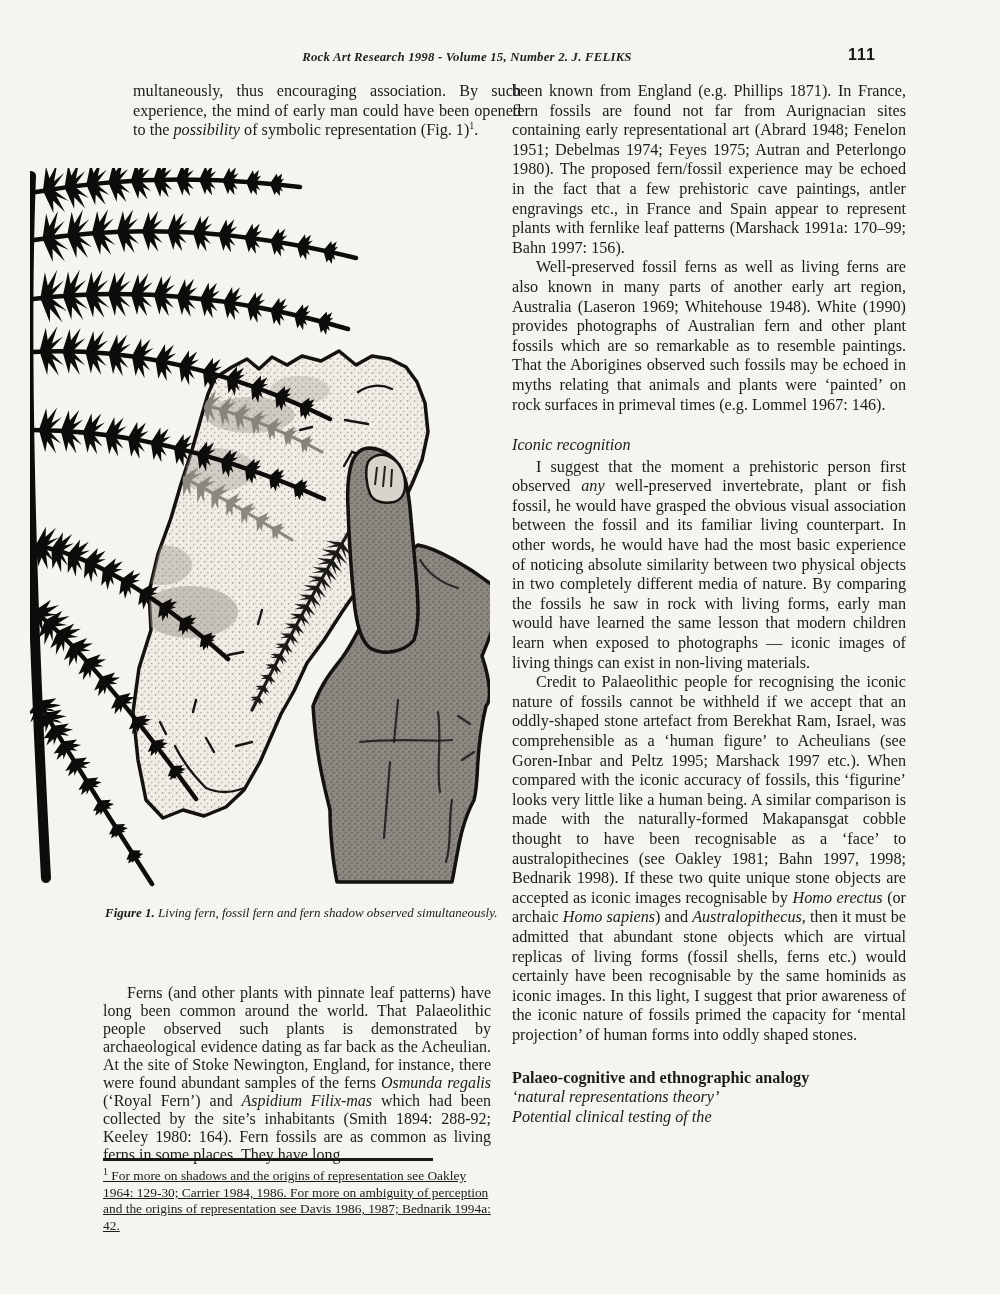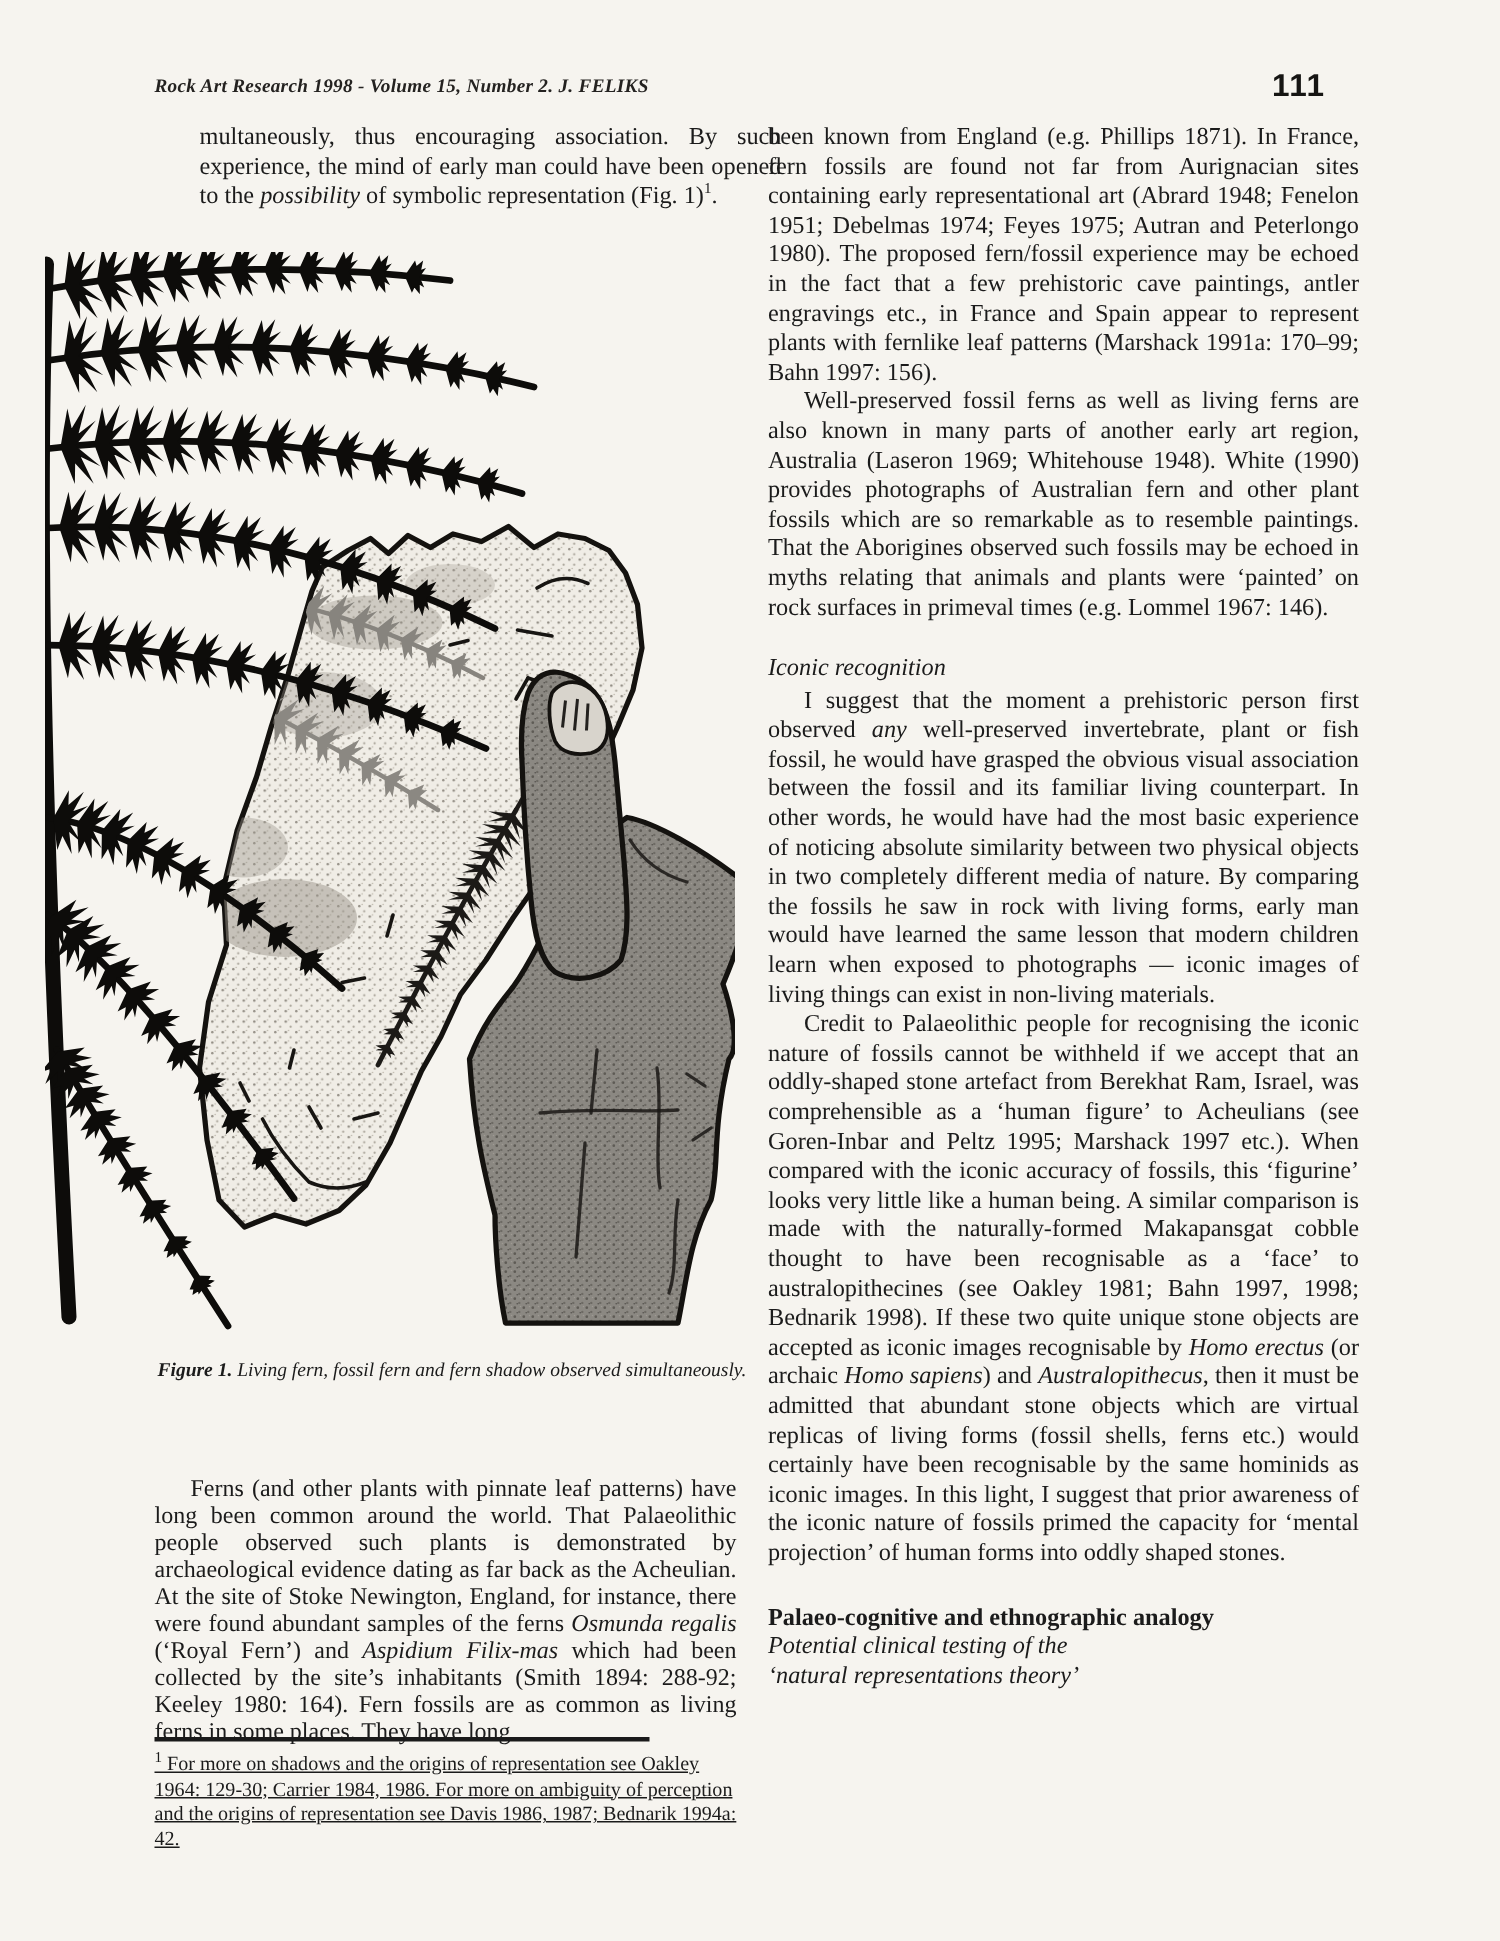--- a/index.html
+++ b/index.html
@@ -14,7 +14,7 @@
   .page{position:absolute;inset:0;}
   .running-head{
     position:absolute;left:103px;top:50px;width:728px;
-    text-align:left;
+    text-align:center;
     font-size:12.8px;font-weight:bold;font-style:italic;
     color:#242220;letter-spacing:.2px;
   }

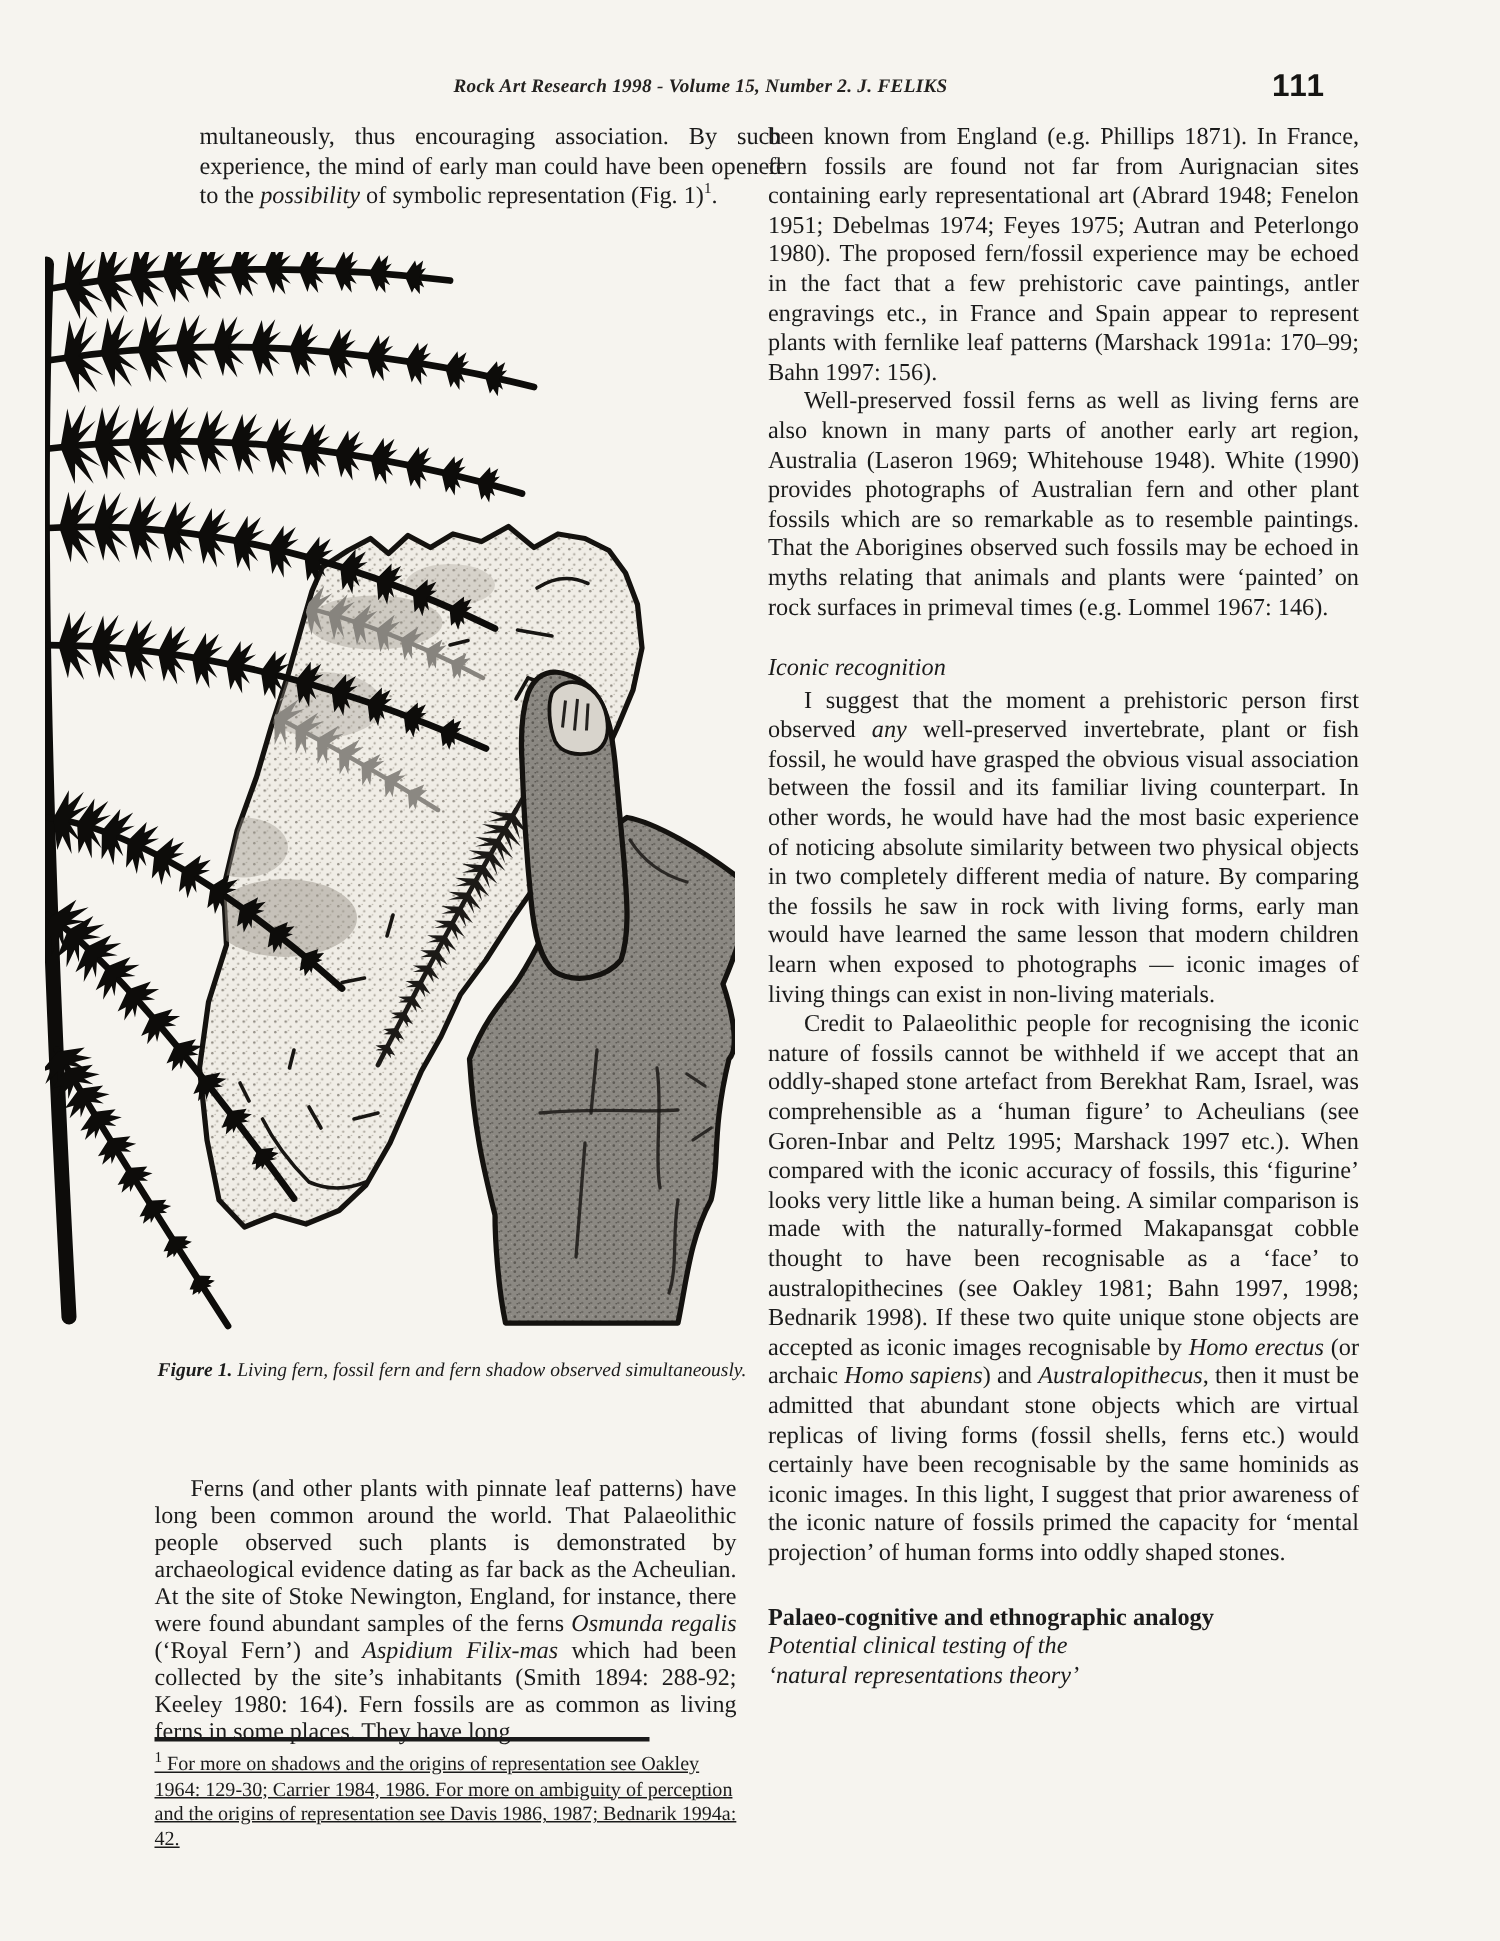--- a/index.html
+++ b/index.html
@@ -21,7 +21,7 @@
   .pageno{
     position:absolute;left:848px;top:46px;width:60px;
     font-family:"Liberation Sans", sans-serif;
-    font-size:21px;font-weight:bold;color:#161513;letter-spacing:1px;
+    font-size:16px;font-weight:bold;color:#161513;letter-spacing:1px;
   }
   .col{position:absolute;top:82px;font-size:16.2px;line-height:19.6px;}
   .col-left{left:103px;width:388px;margin-left:30px;}

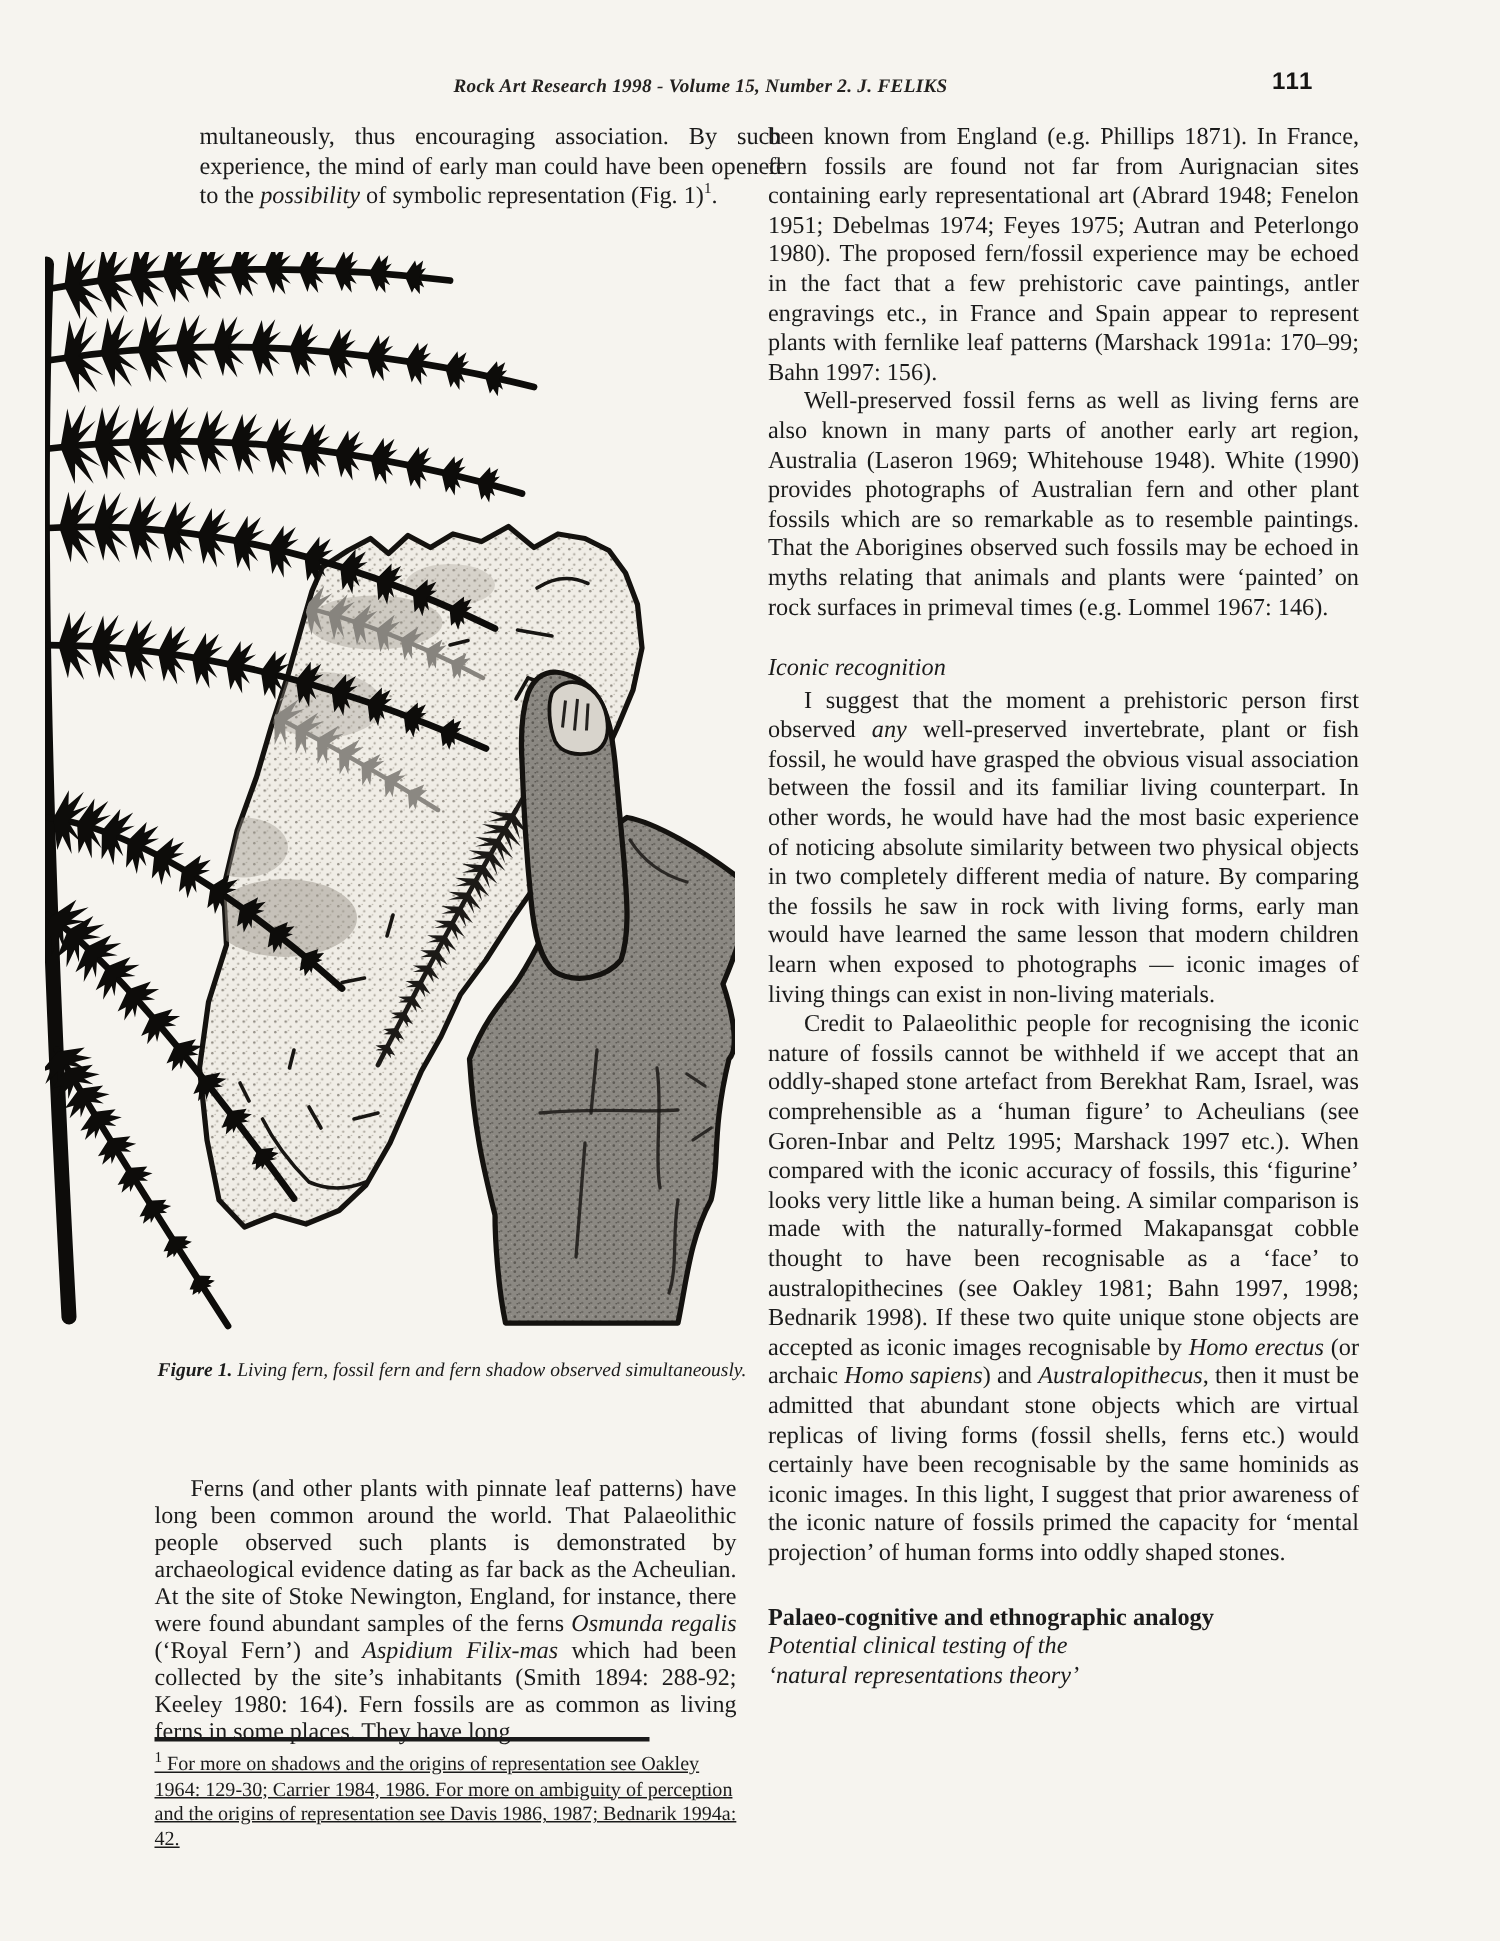--- a/index.html
+++ b/index.html
@@ -160,8 +160,8 @@
     <p class="just indent"><span>I suggest that the moment a prehistoric person first observed </span><span class="it">any</span><span> well-preserved invertebrate, plant or fish fossil, he would have grasped the obvious visual association between the fossil and its familiar living counterpart. In other words, he would have had the most basic experience of noticing absolute similarity between two physical objects in two completely different media of nature. By comparing the fossils he saw in rock with living forms, early man would have learned the same lesson that modern children learn when exposed to photographs — iconic images of living things can exist in non-living materials.</span></p>
     <p class="just indent"><span>Credit to Palaeolithic people for recognising the iconic nature of fossils cannot be withheld if we accept that an oddly-shaped stone artefact from Berekhat Ram, Israel, was comprehensible as a ‘human figure’ to Acheulians (see Goren-Inbar and Peltz 1995; Marshack 1997 etc.). When compared with the iconic accuracy of fossils, this ‘figurine’ looks very little like a human being. A similar comparison is made with the naturally-formed Makapansgat cobble thought to have been recognisable as a ‘face’ to australopithecines (see Oakley 1981; Bahn 1997, 1998; Bednarik 1998). If these two quite unique stone objects are accepted as iconic images recognisable by </span><span class="it">Homo erectus</span><span> (or archaic </span><span class="it">Homo sapiens</span><span>) and </span><span class="it">Australopithecus</span><span>, then it must be admitted that abundant stone objects which are virtual replicas of living forms (fossil shells, ferns etc.) would certainly have been recognisable by the same hominids as iconic images. In this light, I suggest that prior awareness of the iconic nature of fossils primed the capacity for ‘mental projection’ of human forms into oddly shaped stones.</span></p>
     <p class="h-bold">Palaeo-cognitive and ethnographic analogy</p>
+    <p class="h-sub">‘natural representations theory’</p>
     <p class="h-sub">Potential clinical testing of the</p>
-    <p class="h-sub">‘natural representations theory’</p>
   </div>
 
 </div>

